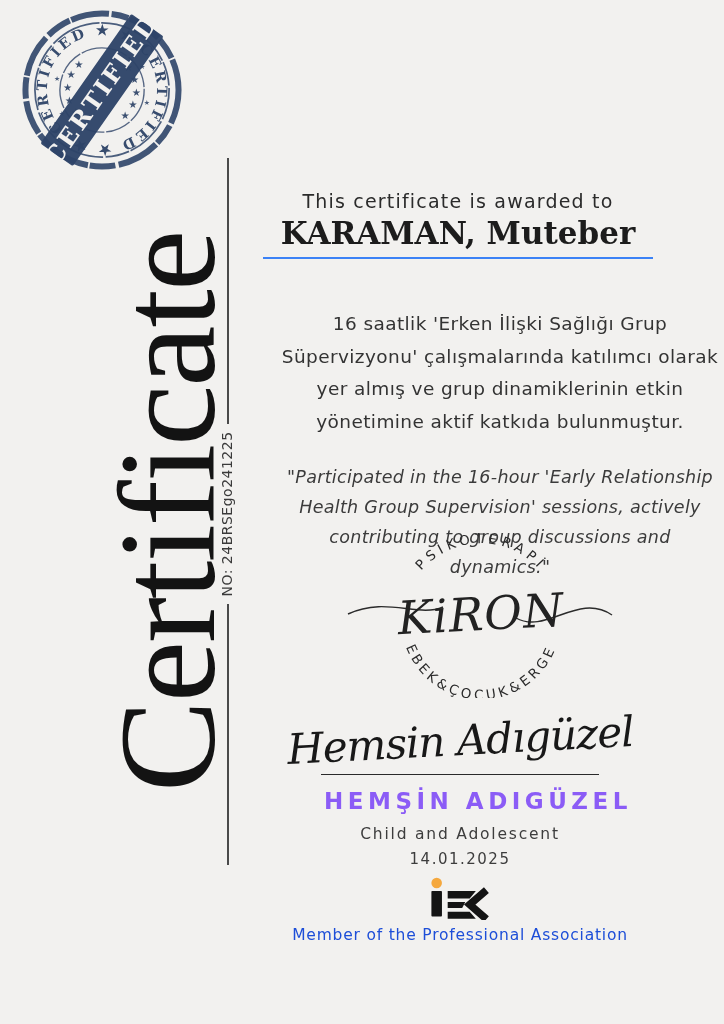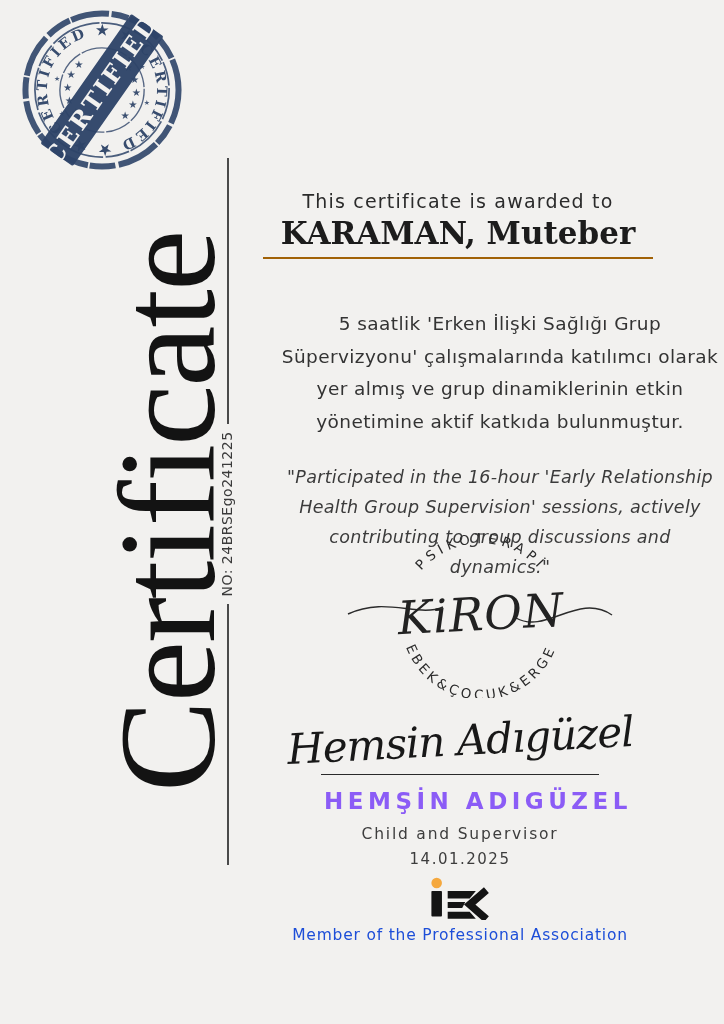--- a/index.html
+++ b/index.html
@@ -45,7 +45,7 @@
     font-weight:700;font-size:31px;line-height:38px;color:#1c1c1c;
     margin-top:2px;
   }
-  .recipient-name span{display:inline-block;padding:0 18px 5px;border-bottom:2px solid #a16207;}
+  .recipient-name span{display:inline-block;padding:0 18px 5px;border-bottom:2px solid #3b82f6;}
   .block-body{left:280px;top:308px;width:440px;}
   .para-tr{font-size:18.5px;line-height:32.5px;letter-spacing:0.4px;color:#333;}
   .para-en{

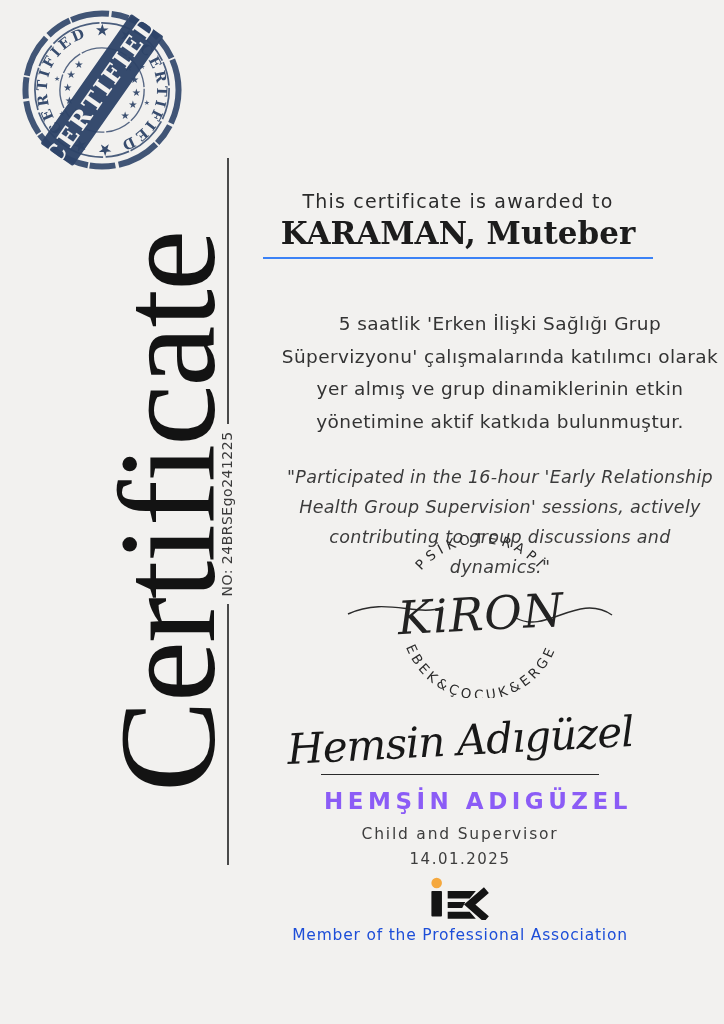--- a/index.html
+++ b/index.html
@@ -122,7 +122,7 @@
   </div>
 
   <div class="block block-body">
-    <div class="para-tr">5 saatlik 'Erken İlişki Sağlığı Grup Süpervizyonu' çalışmalarında katılımcı olarak yer almış ve grup dinamiklerinin etkin yönetimine aktif katkıda bulunmuştur.</div>
+    <div class="para-tr">16 saatlik 'Erken İlişki Sağlığı Grup Süpervizyonu' çalışmalarında katılımcı olarak yer almış ve grup dinamiklerinin etkin yönetimine aktif katkıda bulunmuştur.</div>
     <div class="para-en">"Participated in the 16-hour 'Early Relationship Health Group Supervision' sessions, actively contributing to group discussions and dynamics."</div>
   </div>
 

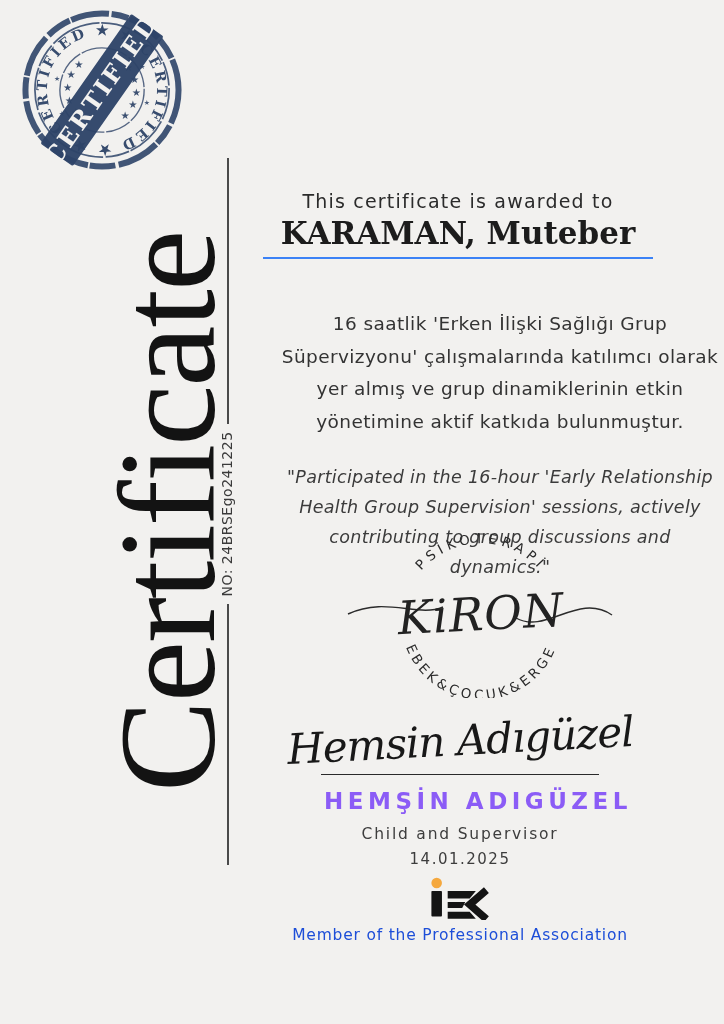--- a/index.html
+++ b/index.html
@@ -147,7 +147,7 @@
     <div class="signature-line"></div>
     <div class="signer-name">HEMŞİN ADIGÜZEL</div>
     <div class="signer-role">
-      <div>Child and Supervisor</div>
+      <div>Child and Adolescent</div>
     </div>
     <div class="issue-date">14.01.2025</div>
 

